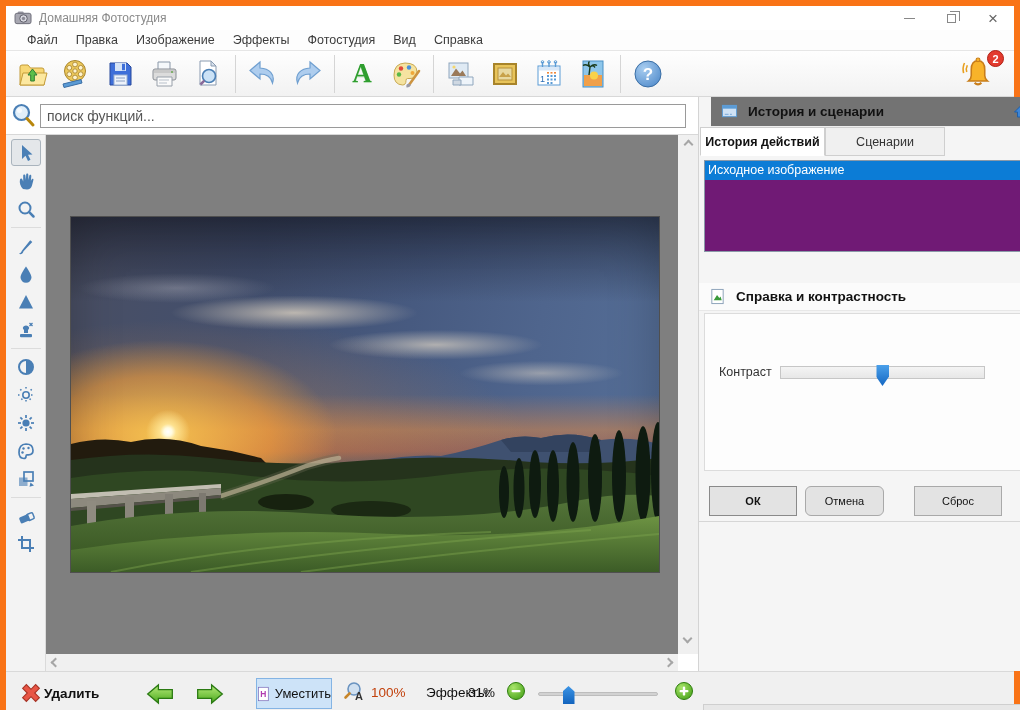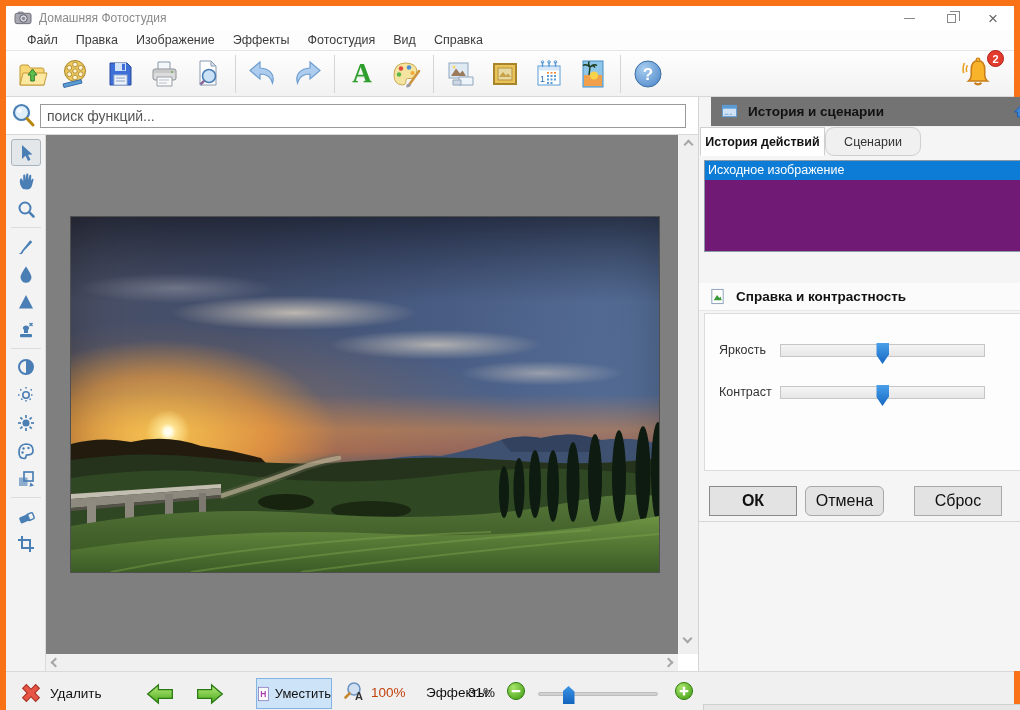--- a/index.html
+++ b/index.html
@@ -77,7 +77,7 @@
   .tabs { position:absolute; left:1px; top:30px; width:100%; height:29px; display:flex; }
   .tab { height:29px; display:flex; align-items:center; justify-content:center; font-size:12.5px; border:1px solid #cfcfcf; background:#f0f0f0; color:#333; }
   .tab.active { background:#fff; border-bottom-color:#fff; font-weight:bold; color:#111; }
-  .tab1 { width:125px; } .tab2 { width:96px;border-radius:9px; }
+  .tab1 { width:125px; } .tab2 { width:120px; }
   .historylist { position:absolute; left:5px; top:63px; width:318px; height:92px; background:#701a75; border:1px solid #8a99a8; }
   .hist-item { height:19px; line-height:19px; font-size:12.5px; padding:0 3px; }
   .hist-item.selected { background:#0c7cd6; color:#fff; }

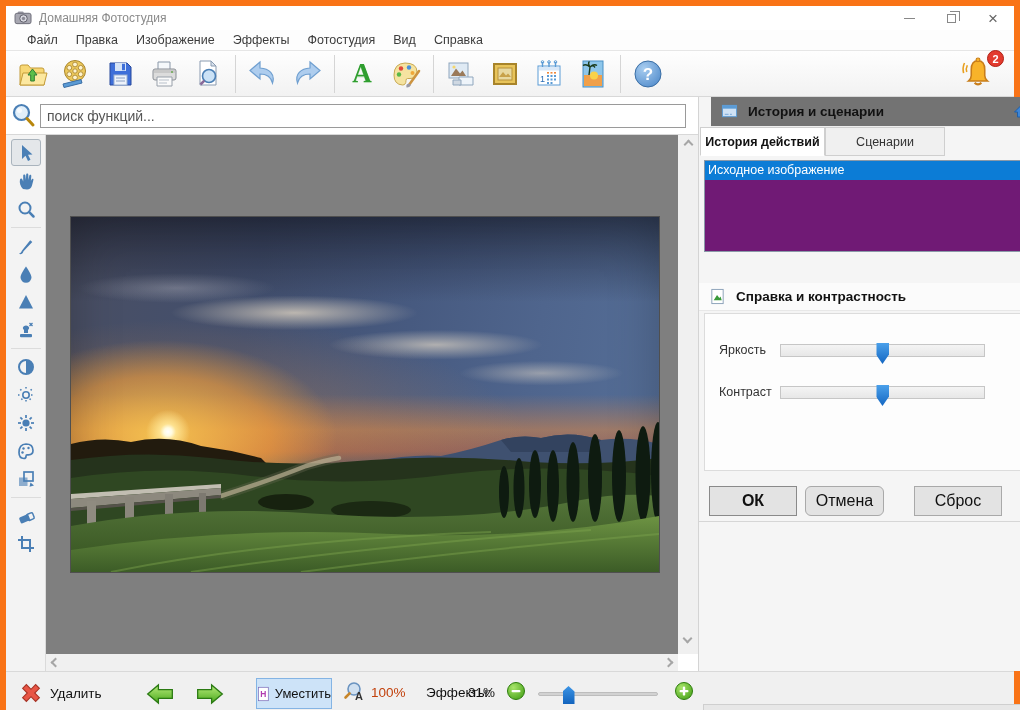--- a/index.html
+++ b/index.html
@@ -513,12 +513,6 @@
       <span class="ttl">Справка и контрастность</span>
     </div>
     <div class="groupbox">
-      <div class="sl-row sl-row1">
-        <span class="sl-label">Яркость</span>
-        <div class="sl-track">
-          <div class="sl-thumb"></div>
-        </div>
-      </div>
       <div class="sl-row sl-row2">
         <span class="sl-label">Контраст</span>
         <div class="sl-track">

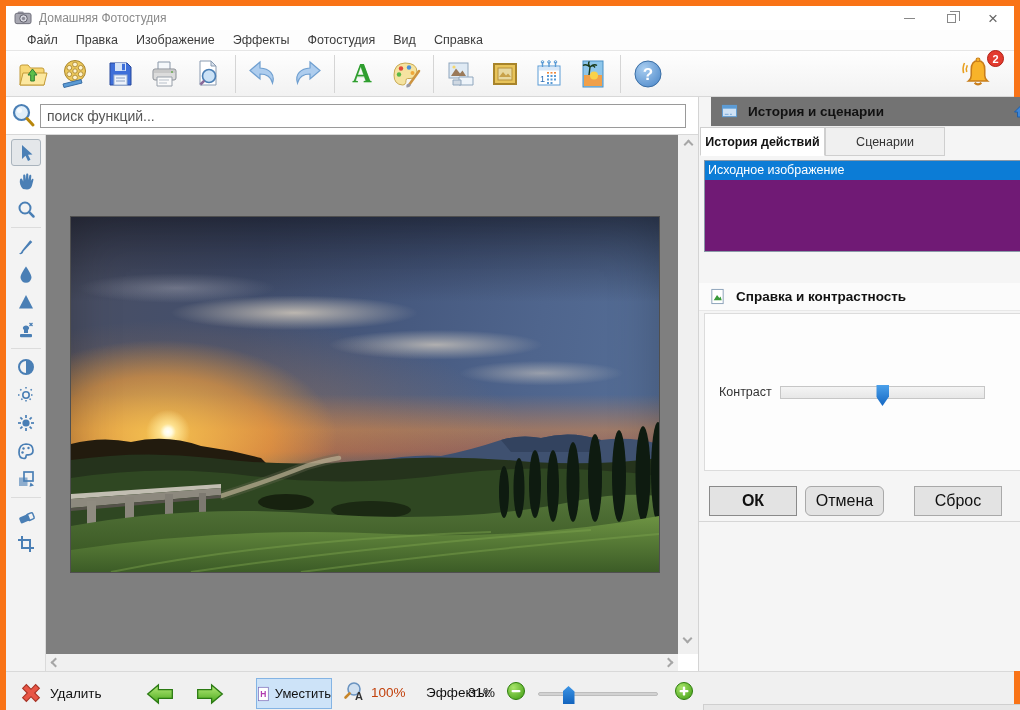--- a/index.html
+++ b/index.html
@@ -86,7 +86,7 @@
   .rp-sec-header .hico { margin-left:10px; }
   .groupbox { position:absolute; left:5px; top:216px; width:318px; height:158px; background:#fdfdfd; border:1px solid #dcdcdc; }
   .sl-row { position:absolute; left:0; width:100%; height:22px; }
-  .sl-row1 { top:26px; } .sl-row2 { top:68px;text-align:right; }
+  .sl-row1 { top:26px; } .sl-row2 { top:48px;text-align:right; }
   .sl-label { position:absolute; left:14px; top:3px; font-size:12.5px; color:#333; }
   .sl-track { position:absolute; left:75px; top:4px; width:205px; height:13px; background:linear-gradient(#f4f4f4,#e7e7e7); border:1px solid #c6c6c6; }
   .sl-thumb { position:absolute; top:-2px; left:50%; transform:translateX(-50%); width:13px; height:21px; background:linear-gradient(#4aa0ea,#1567c2); clip-path:polygon(0 0,100% 0,100% 55%,50% 100%,0 55%); }

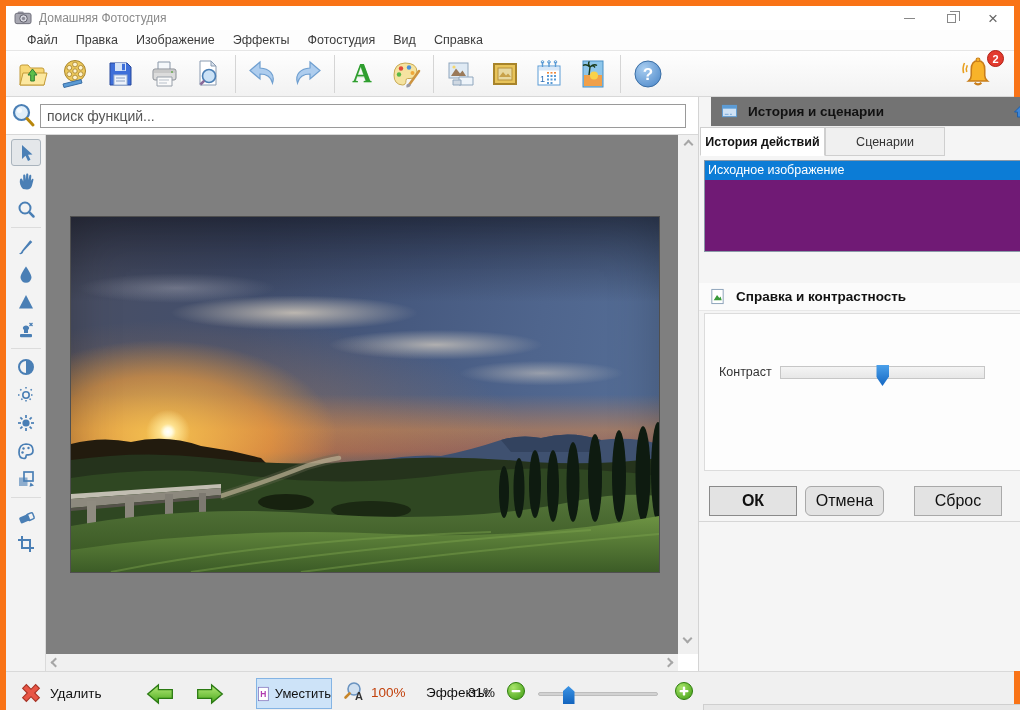--- a/index.html
+++ b/index.html
@@ -91,7 +91,7 @@
   .sl-track { position:absolute; left:75px; top:4px; width:205px; height:13px; background:linear-gradient(#f4f4f4,#e7e7e7); border:1px solid #c6c6c6; }
   .sl-thumb { position:absolute; top:-2px; left:50%; transform:translateX(-50%); width:13px; height:21px; background:linear-gradient(#4aa0ea,#1567c2); clip-path:polygon(0 0,100% 0,100% 55%,50% 100%,0 55%); }
   .btnrow { position:absolute; left:0; top:389px; width:100%; height:31px; }
-  .pbtn { position:absolute; top:0; height:30px; background:#e3e3e3; border:1px solid #a9a9a9; font-size:16px; color:#111; display:flex; align-items:center; justify-content:center; font-family:inherit; }
+  .pbtn { position:absolute; top:0; height:30px; background:#e3e3e3; border:1px solid #a9a9a9; font-size:11px; color:#111; display:flex; align-items:center; justify-content:center; font-family:inherit; }
   .pbtn.ok { left:10px; width:88px; font-weight:bold; border-color:#8a8a8a; }
   .pbtn.cancel { left:106px; width:79px;border-radius:6px; }
   .pbtn.reset { left:215px; width:88px; }

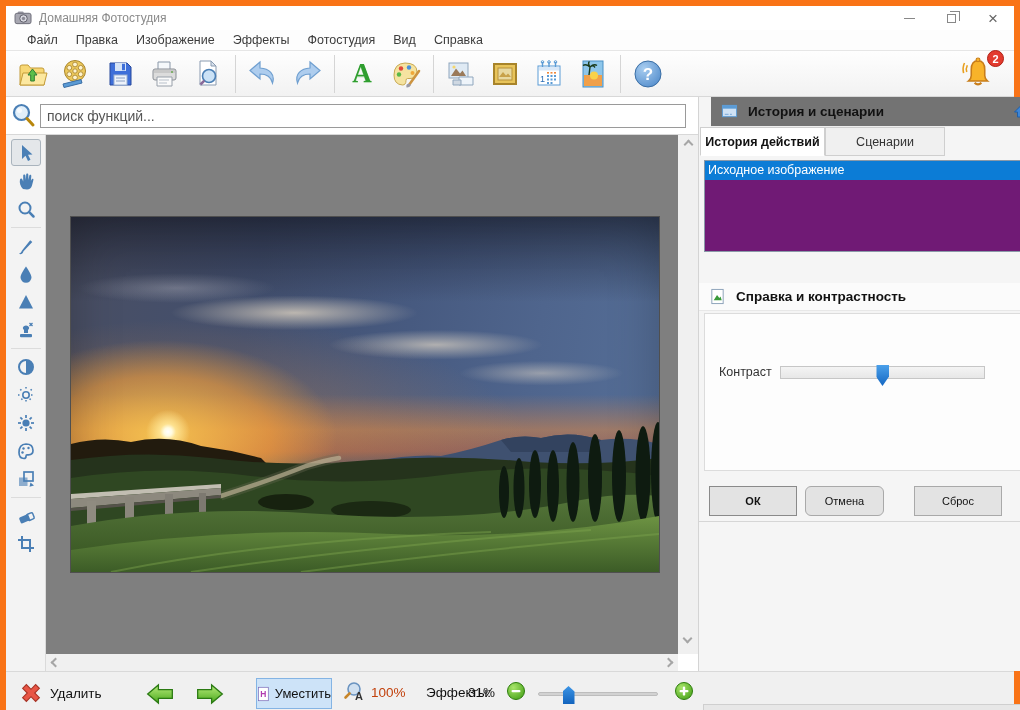--- a/index.html
+++ b/index.html
@@ -99,7 +99,7 @@
 
   
   .bottombar { position:absolute; left:0; top:665px; width:100%; height:45px; background:#f0f0f0; border-top:1px solid #d9d9d9; }
-  .bb-del { position:absolute; left:12px; top:8px; display:flex; align-items:center; gap:6px; }
+  .bb-del { position:absolute; left:12px; top:8px; display:flex; align-items:center; gap:0;font-weight:bold; }
   .bb-del .lbl { font-size:13.5px; color:#111; }
   .bb-arrow { position:absolute; top:8px; width:32px; height:28px; display:flex; align-items:center; justify-content:center; }
   .bb-arrow.prev { left:138px; } .bb-arrow.next { left:188px; }

